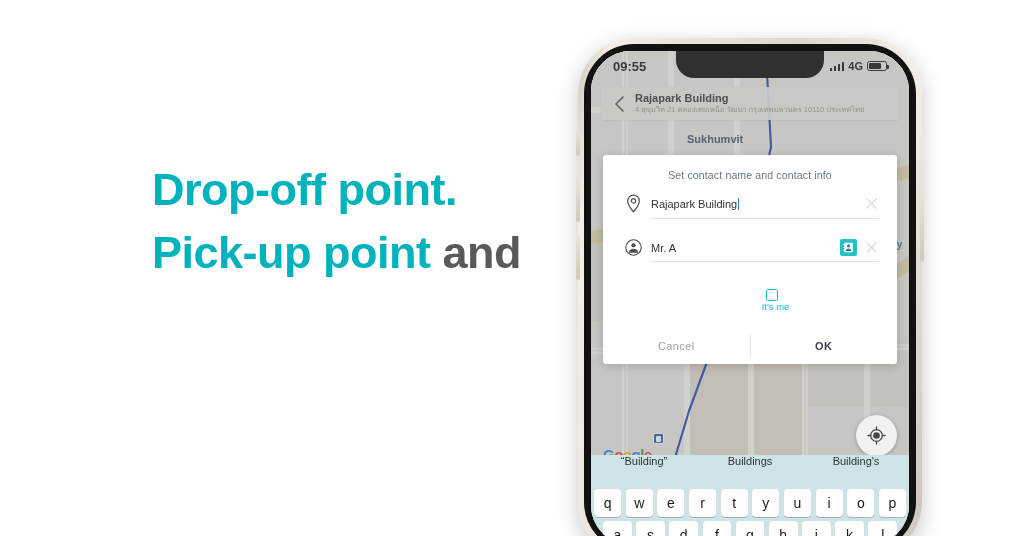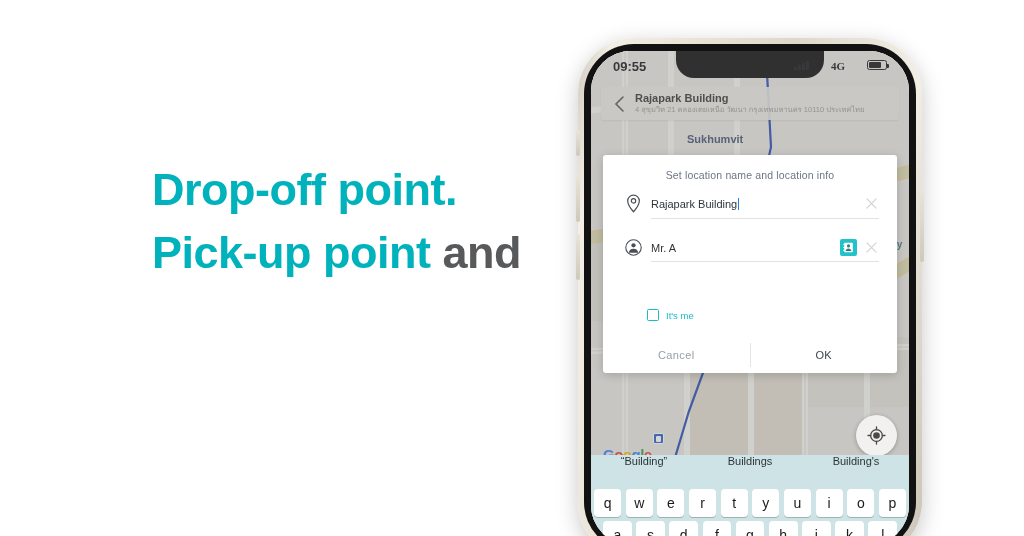--- a/index.html
+++ b/index.html
@@ -108,7 +108,7 @@
     color:#1d1d1f;
     font-size: 13px; font-weight: bold;
   }
-  .sb-right { display:flex; gap:22px;font-family:Liberation Serif, serif; }
+  .sb-right { display:flex; align-items:center; gap:4px; }
   .bars { display:flex; align-items:flex-end; gap:1.5px; height:10px; }
   .bars i { width:2.5px; background:#1d1d1f; border-radius:.5px; display:block; }
   .bars i:nth-child(1){height:3.5px}

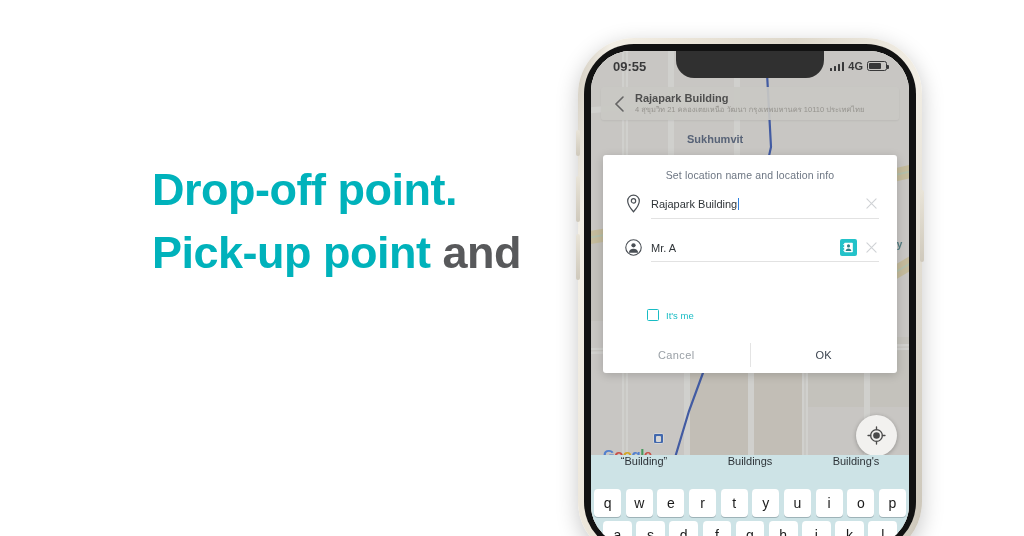--- a/index.html
+++ b/index.html
@@ -331,7 +331,7 @@
       <div class="dim"></div>
 
       <div class="dialog">
-        <div class="dlg-title">Set location name and location info</div>
+        <div class="dlg-title">Set contact name and contact info</div>
 
         <div class="field">
           <div class="fline"></div>

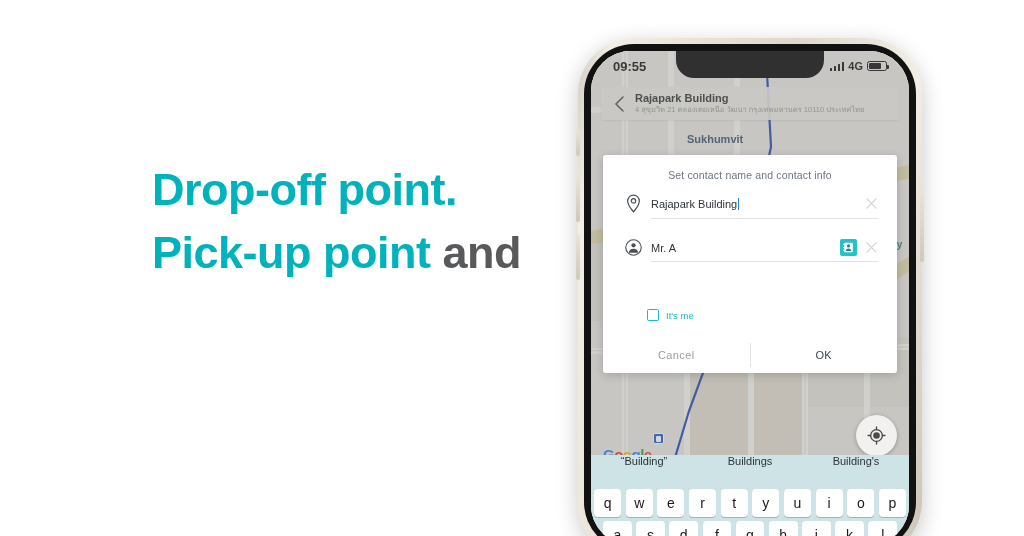--- a/index.html
+++ b/index.html
@@ -181,7 +181,7 @@
     display:flex;align-items:center;justify-content:center;margin-right:6px;
   }
   .field-gap { height: 16px; }
-  .checkrow { display:flex; align-items:center; margin: 27px 0 0 44px; }
+  .checkrow { display:flex; align-items:center; margin: 7px 0 0 44px; flex-direction: column; }
   .cbox {
     width:12px;height:12px;border:1.6px solid #18bcc4;border-radius:1.5px;flex:0 0 12px;
   }

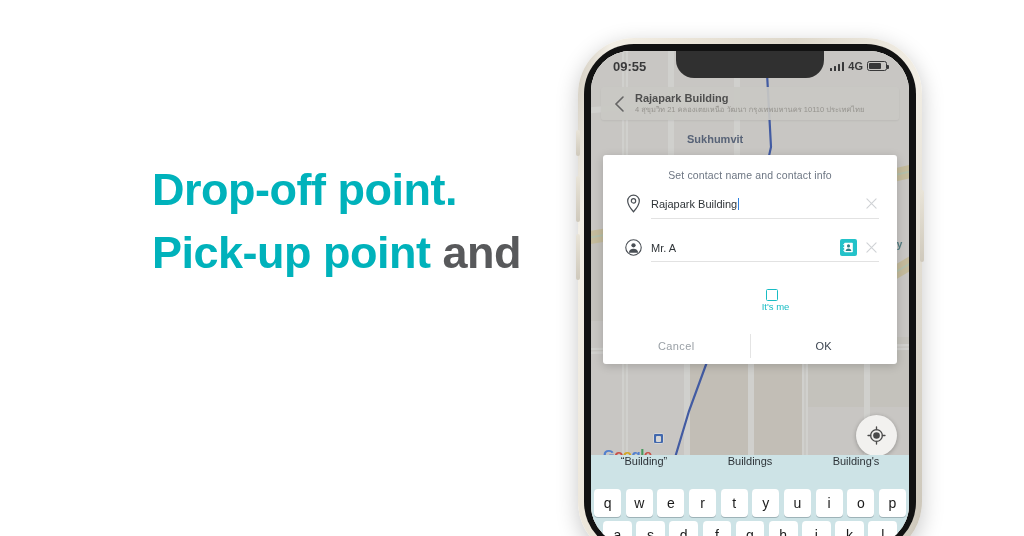--- a/index.html
+++ b/index.html
@@ -195,7 +195,7 @@
     font-size:11px; letter-spacing:.4px;
   }
   .dlg-btn.cancel { color:#9aa0a6; }
-  .dlg-btn.ok { color:#3c4450; font-weight:normal; }
+  .dlg-btn.ok { color:#3c4450; font-weight:bold; }
   .dlg-sep { width:1px; background:#e4e4e4; margin:6px 0; }
 
   

